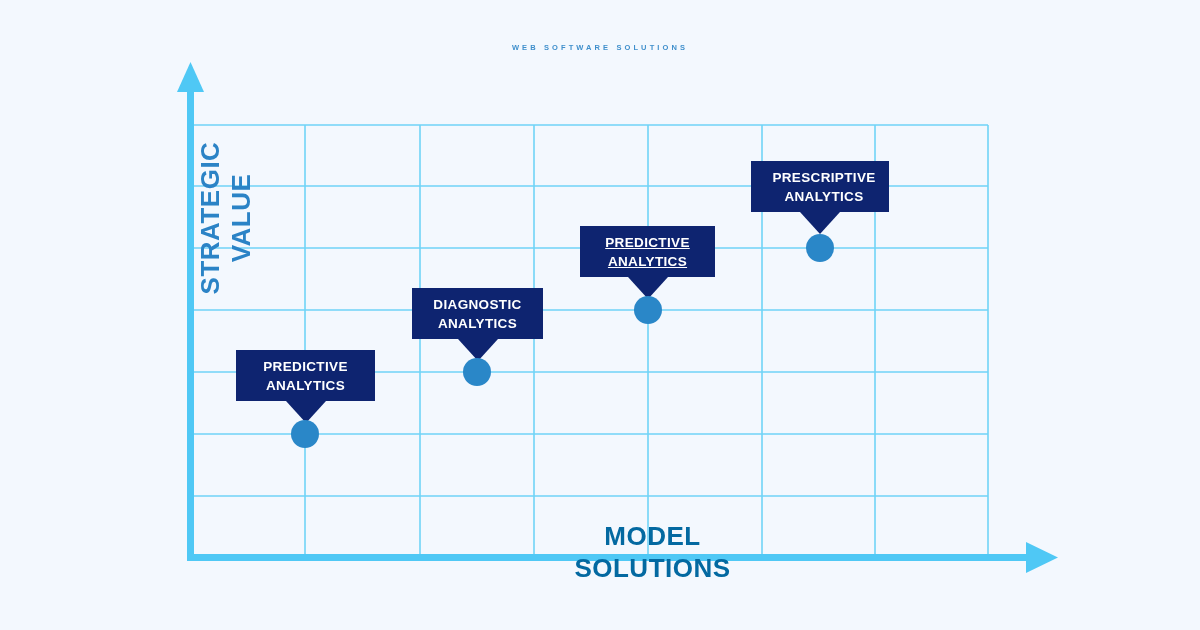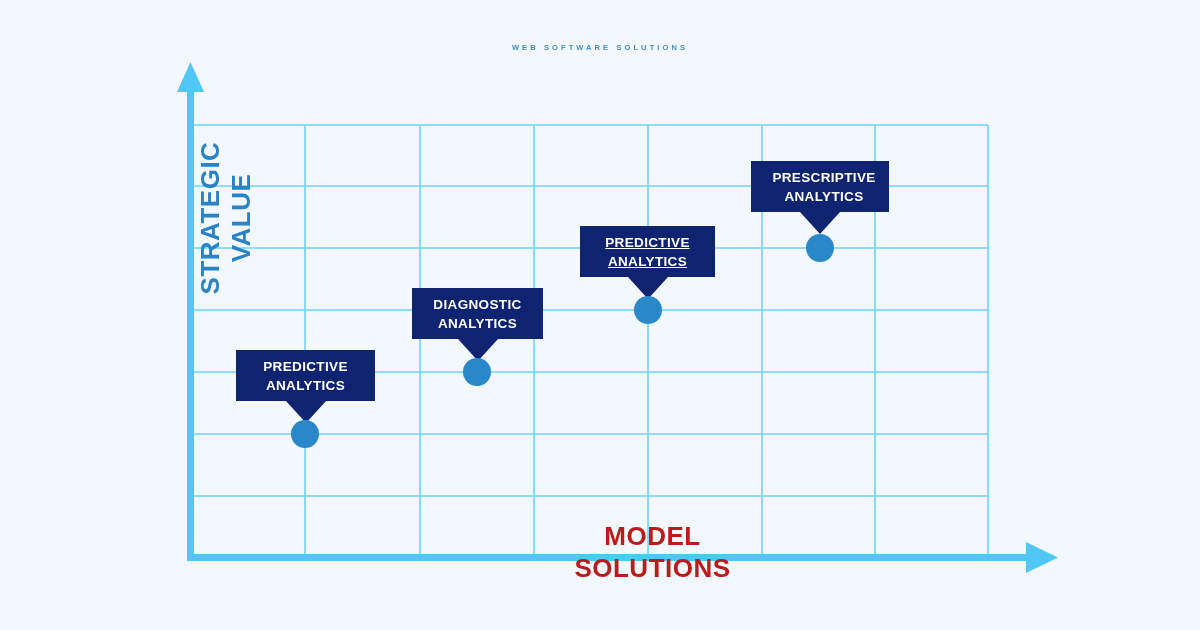--- a/index.html
+++ b/index.html
@@ -104,7 +104,7 @@
   #x-axis-title .axis-text {
     font-size: 26px;
     font-weight: bold;
-    color: #b91c1c;
+    color: #0369a1;
     letter-spacing: 0.5px;
     line-height: 32px;
   }

